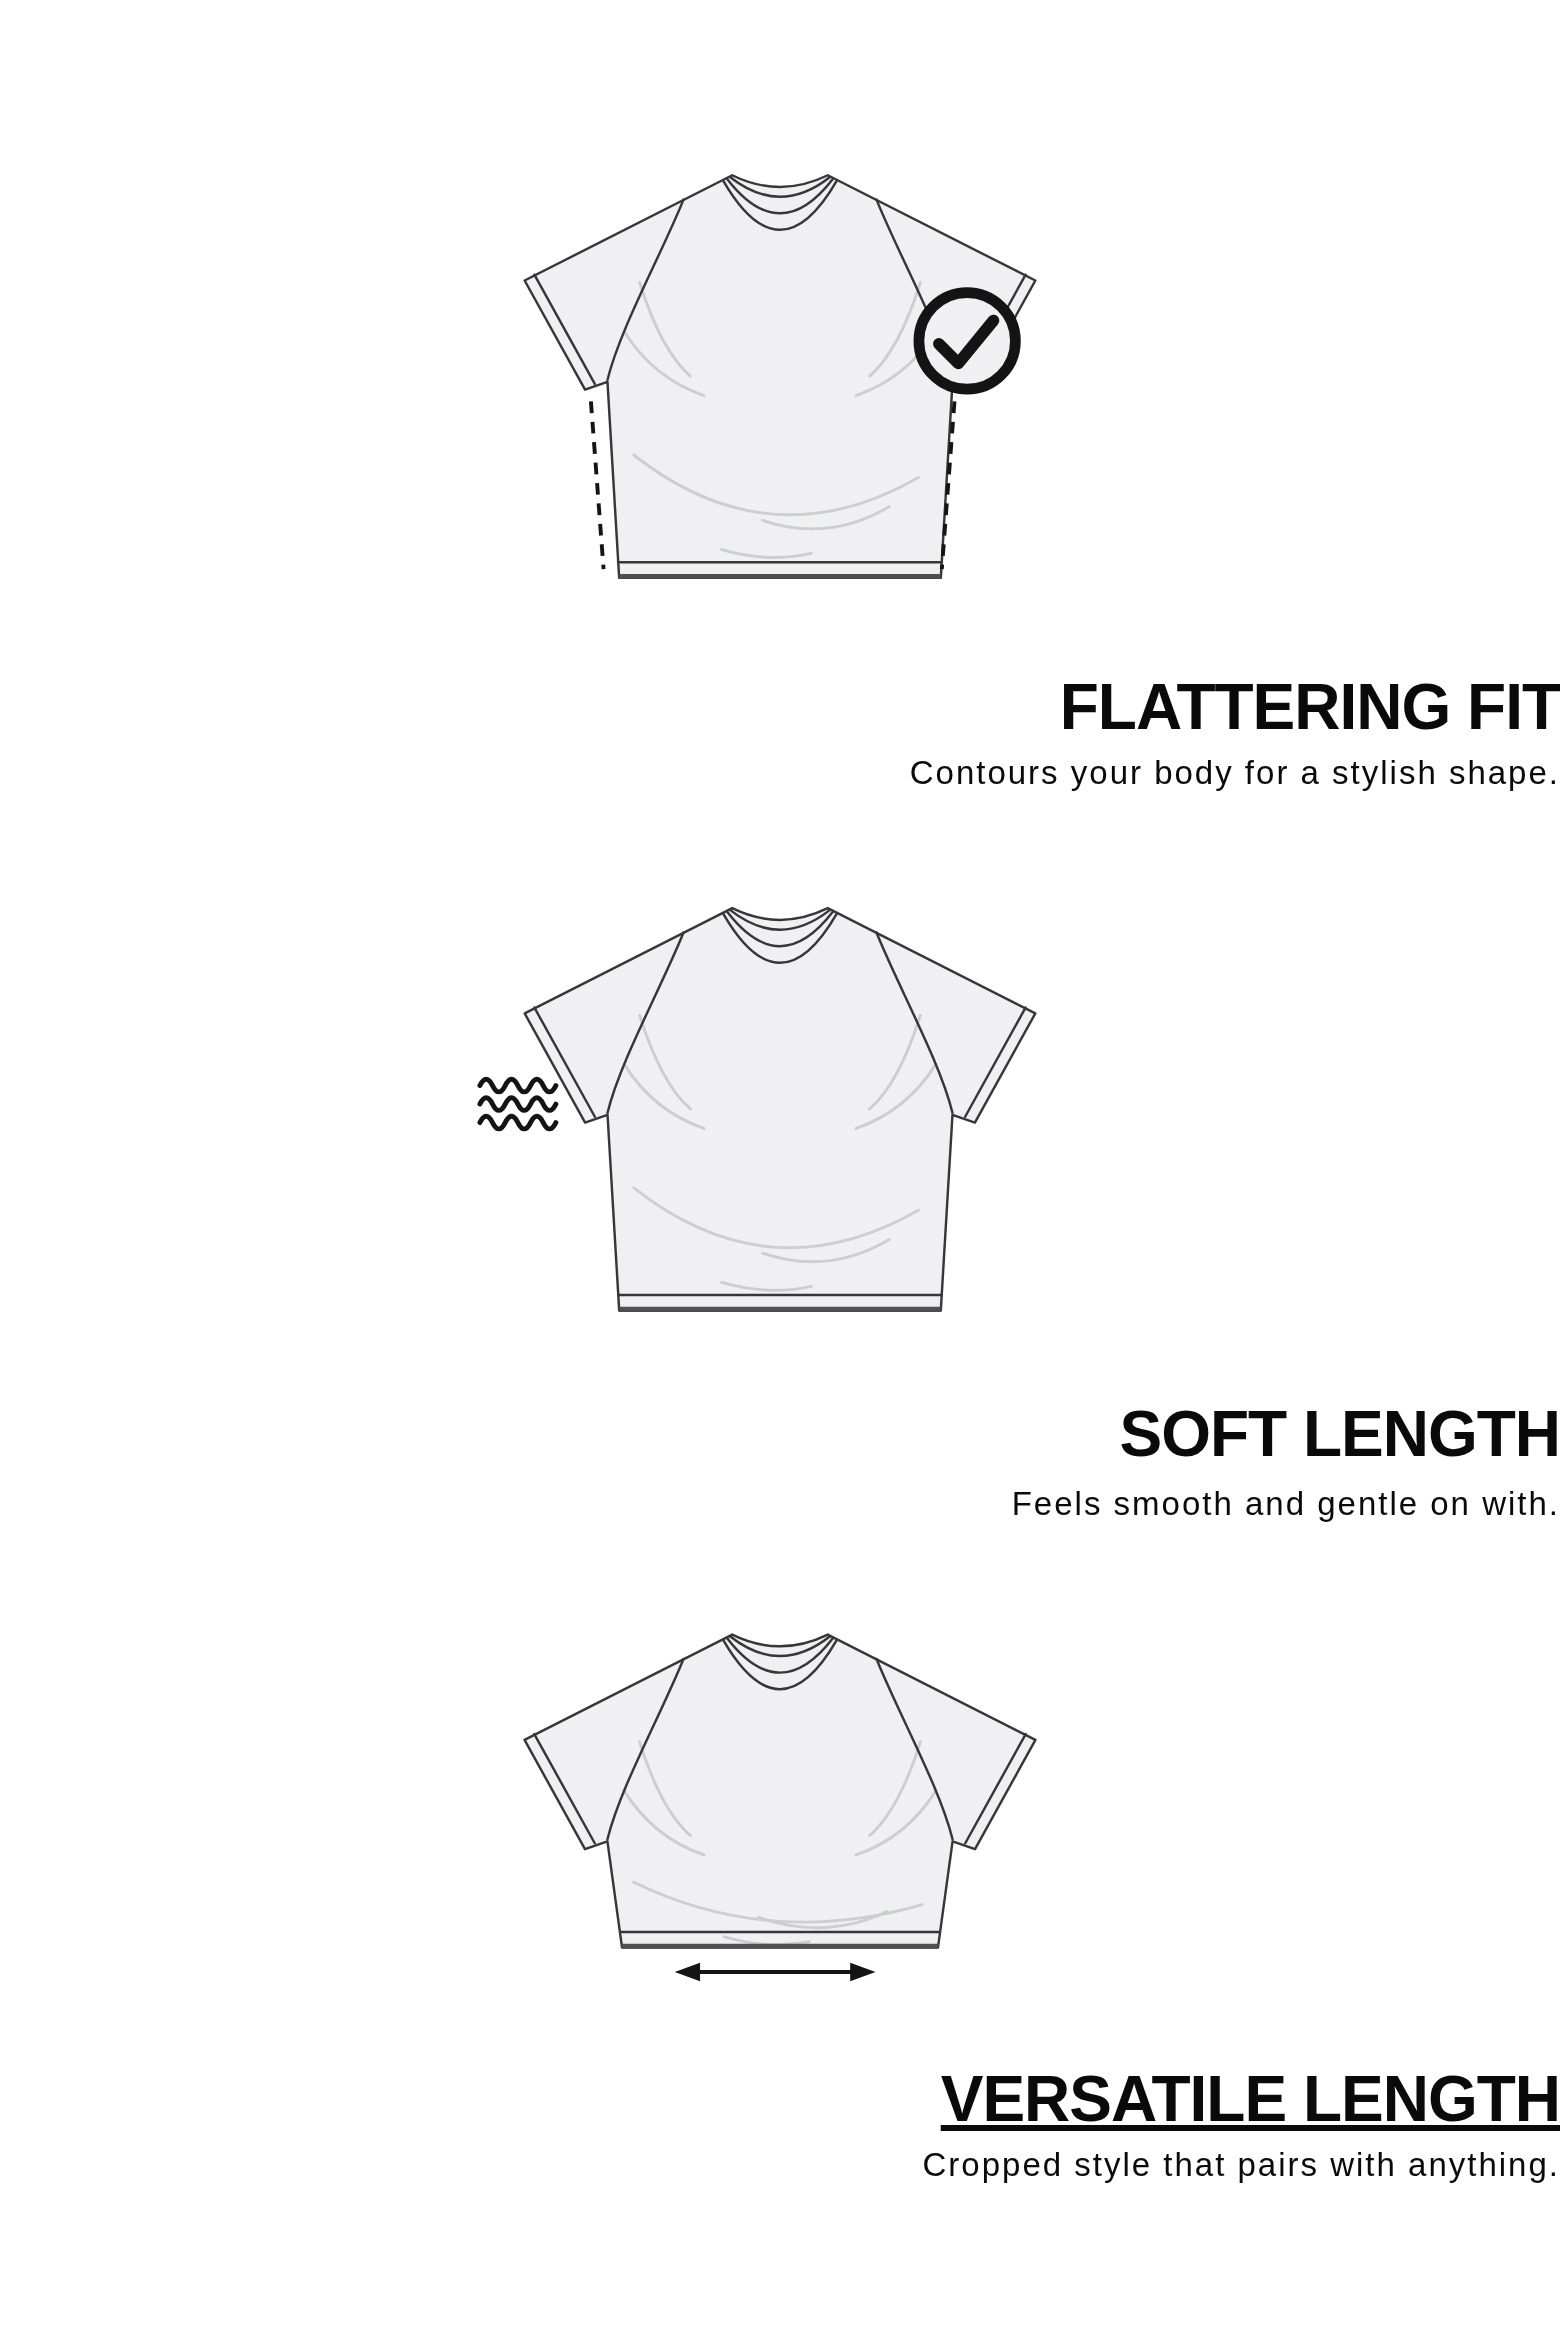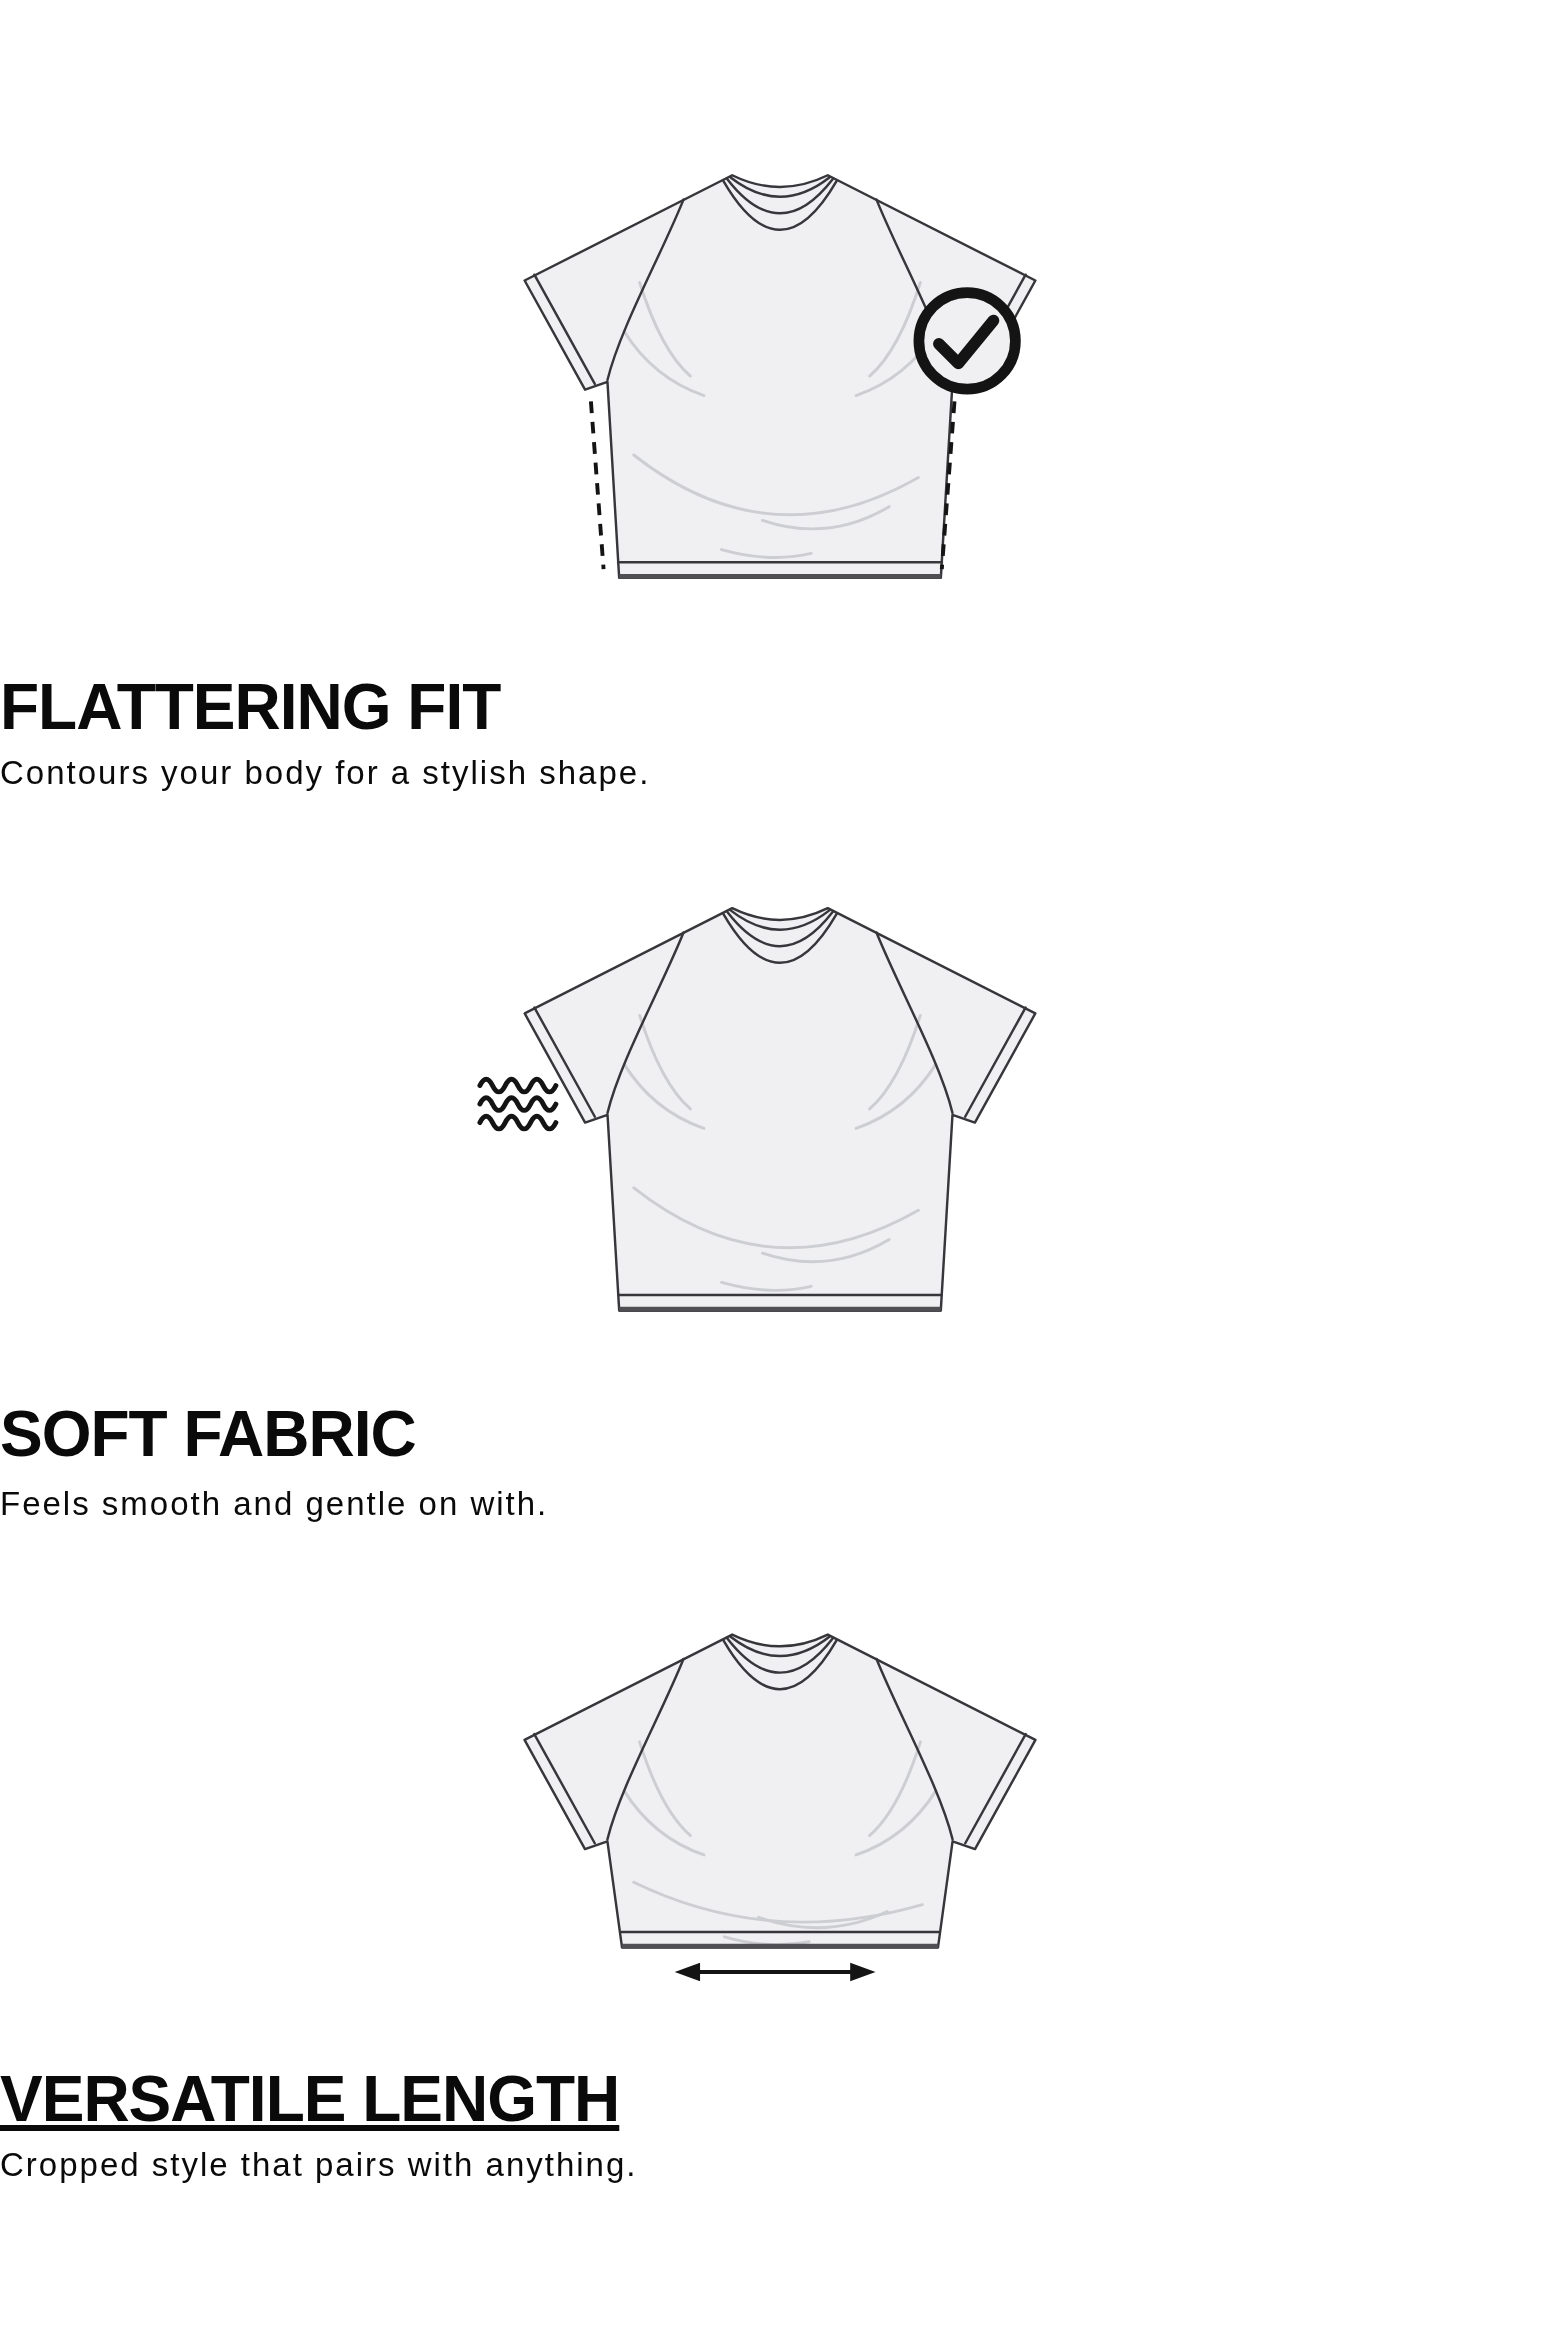--- a/index.html
+++ b/index.html
@@ -8,7 +8,7 @@
     font-family:"Liberation Sans", sans-serif;overflow:hidden;
   }
   .layer{position:absolute;left:0;}
-  .caption{position:absolute;left:0;width:1560px;text-align:left;color:#0a0a0a;}
+  .caption{position:absolute;left:0;width:1560px;text-align:right;color:#0a0a0a;}
   .heading{font-weight:700;font-size:64px;line-height:1.1;letter-spacing:-1px;}
   .subtitle{font-weight:400;font-size:33px;line-height:1.15;letter-spacing:2px;}
   .h1{top:619px;} .sub1{top:721px;}

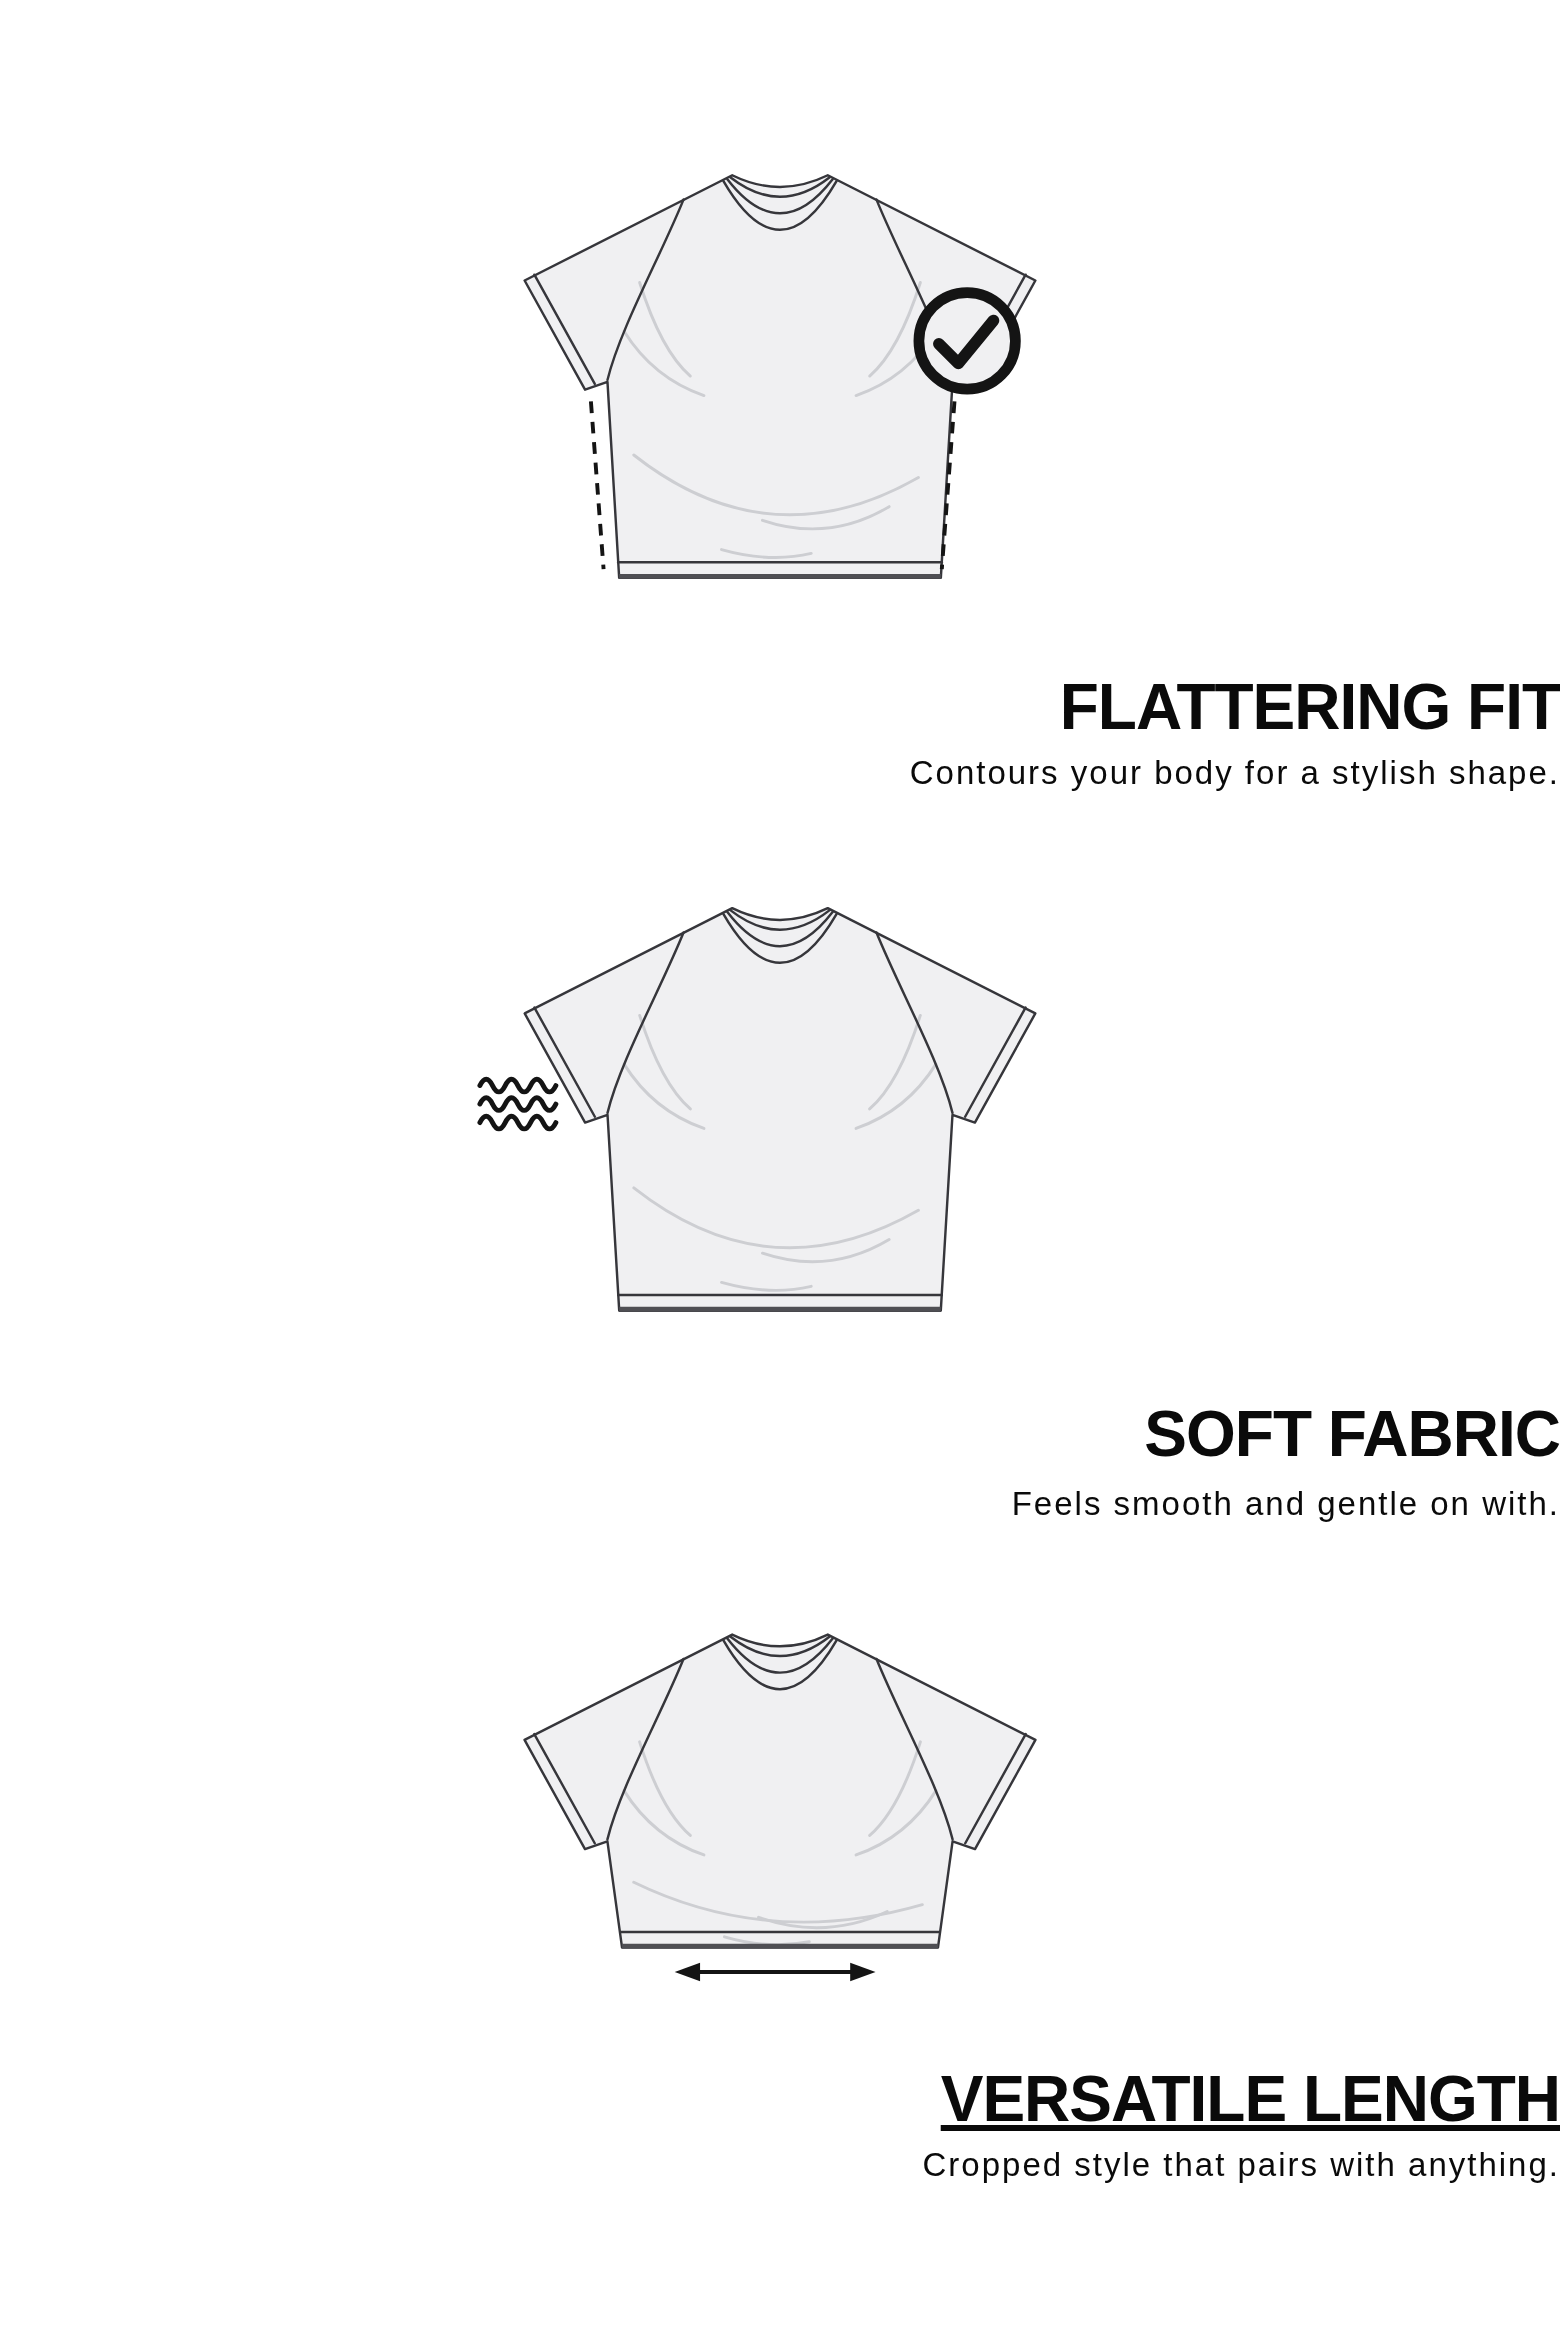--- a/index.html
+++ b/index.html
@@ -99,7 +99,7 @@
       <path d="M492,251 q6.5,-13 13,0 t13,0 t13,0 t13,0 t13,0 t13,0"></path>
     </g>
   </svg>
-  <h2 class="caption heading h2">SOFT FABRIC</h2>
+  <h2 class="caption heading h2">SOFT LENGTH</h2>
   <p class="caption subtitle sub2">Feels smooth and gentle on with.</p>
 </section>
 

